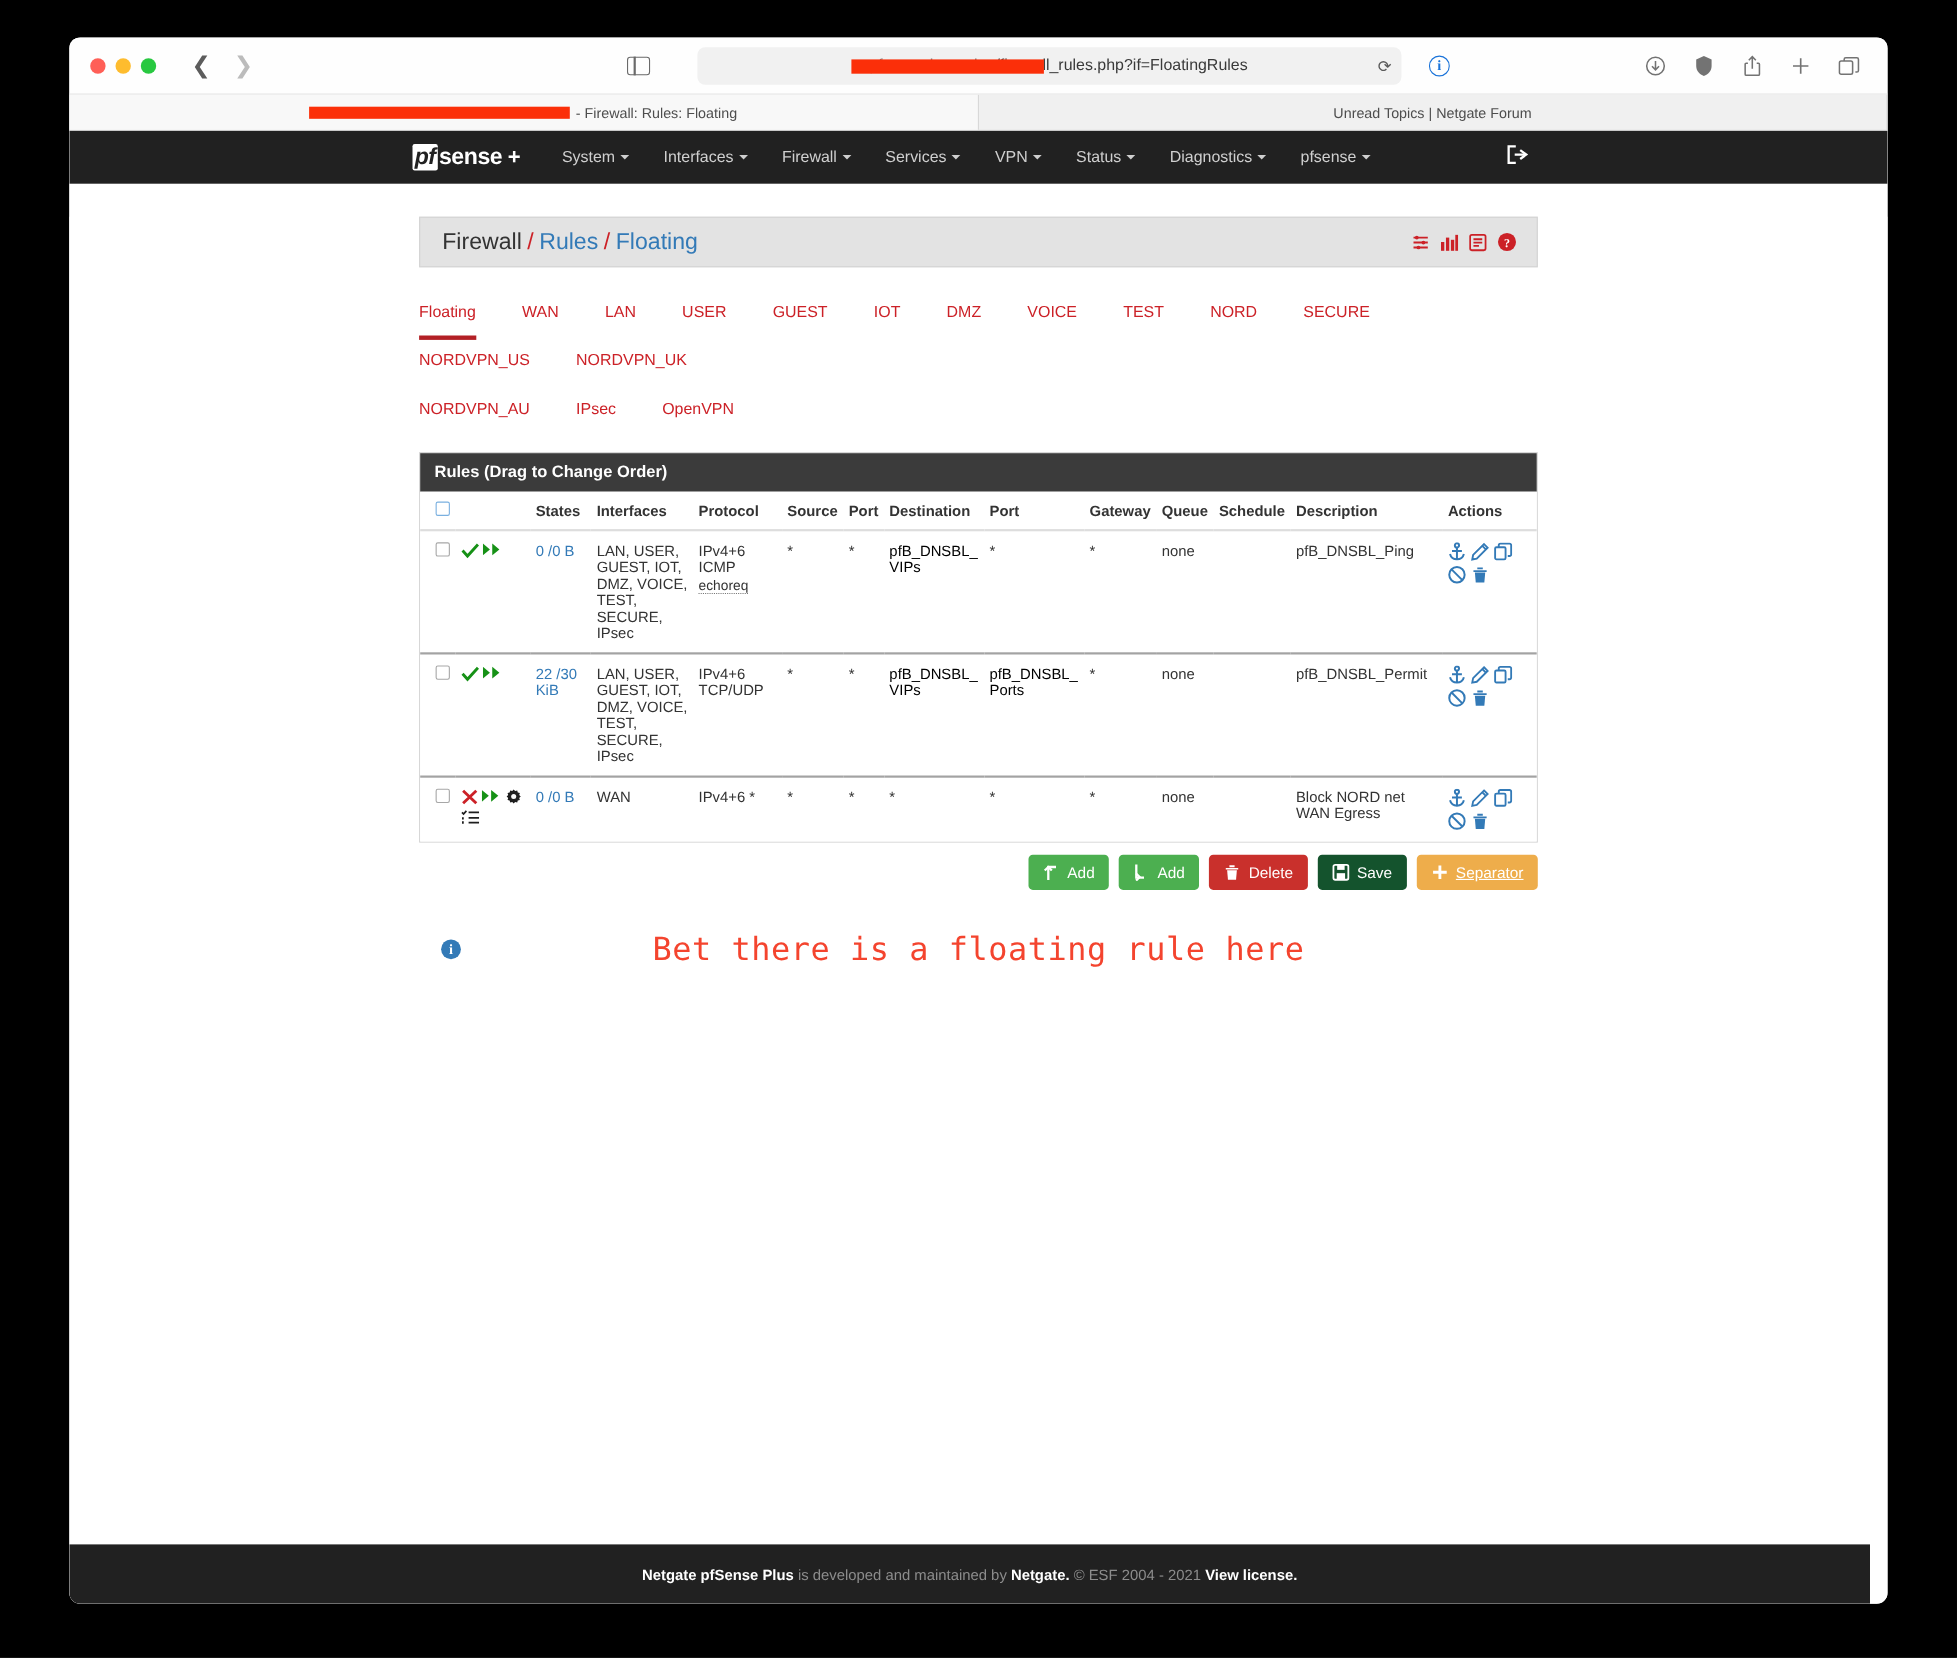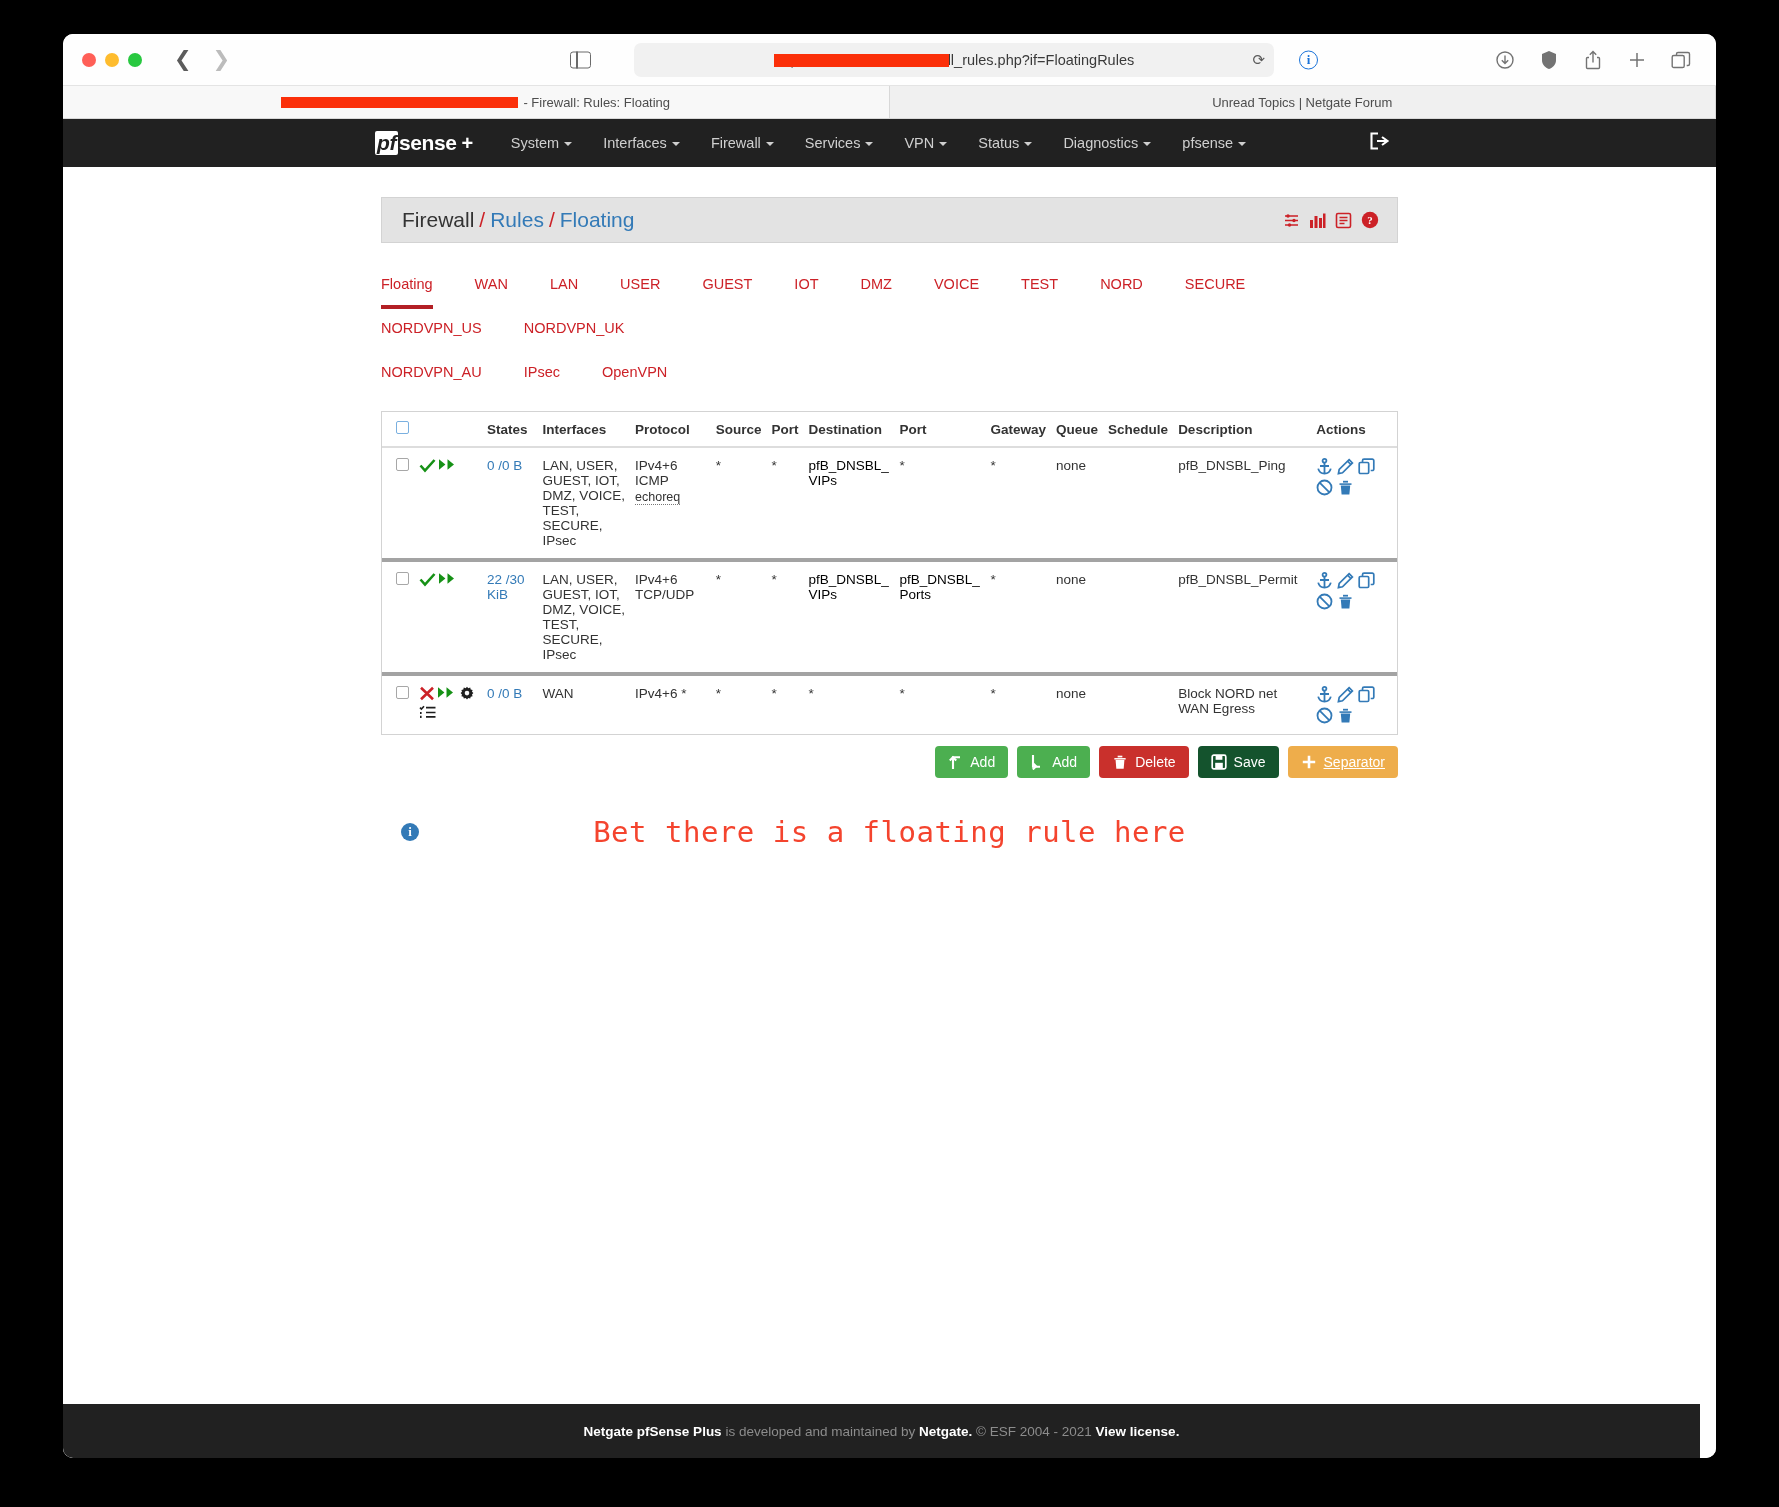--- a/index.html
+++ b/index.html
@@ -435,6 +435,7 @@
       </div>
 
       <div class="panel">
+        <div class="panel-heading">Rules (Drag to Change Order)</div>
         <table class="rules">
           <thead>
             <tr>

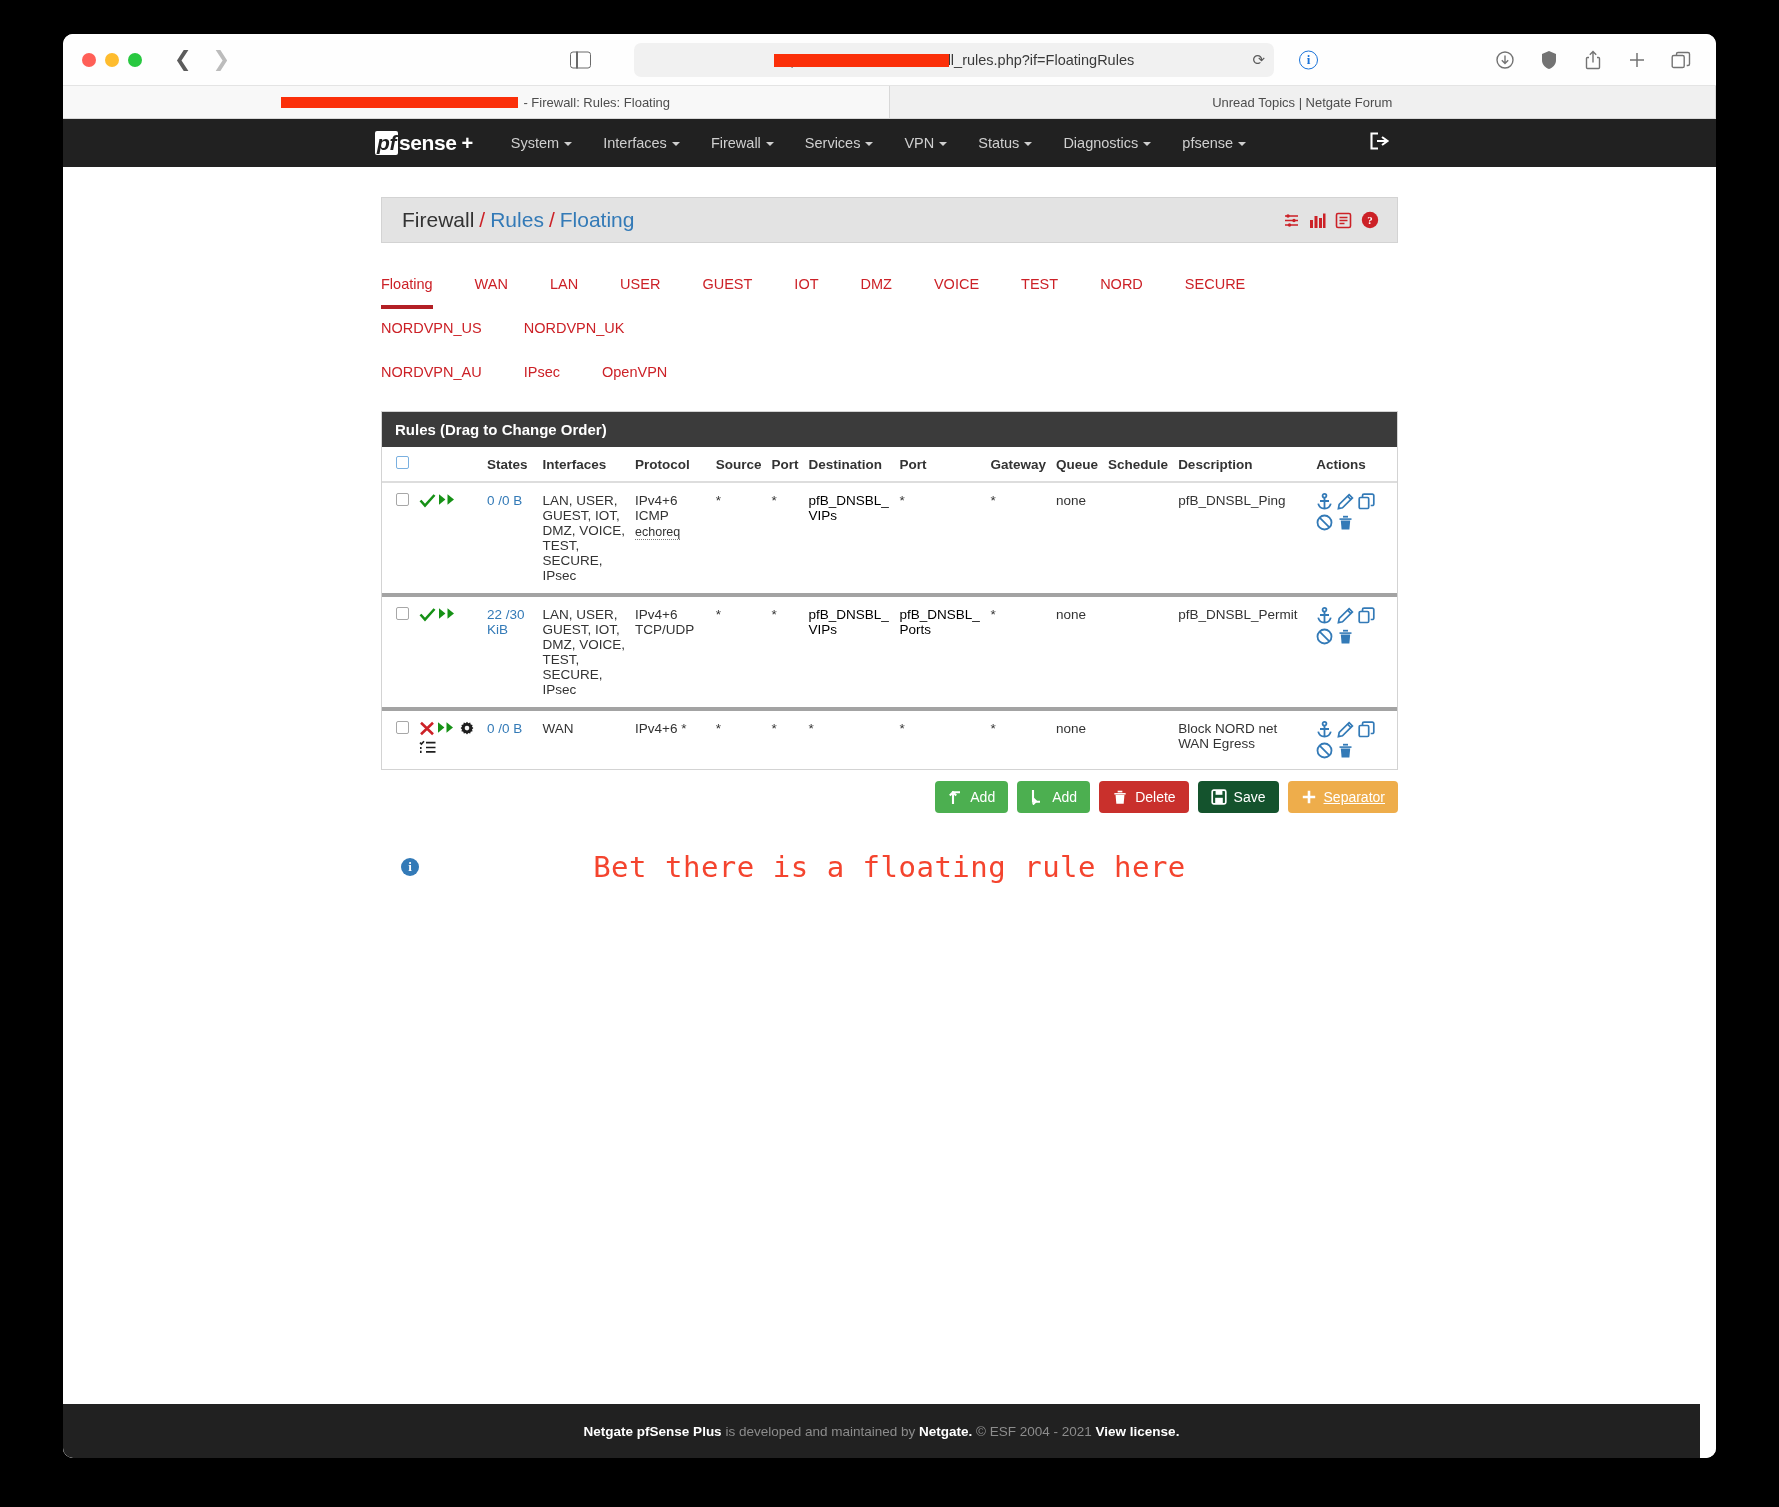--- a/index.html
+++ b/index.html
@@ -189,7 +189,7 @@
   }
   table.rules td {
     padding: 10px 5px;
-    border-top: 4px solid #a3a3a3;
+    border-top: 2px solid #a3a3a3;
     vertical-align: top;
     color: #333;
   }

